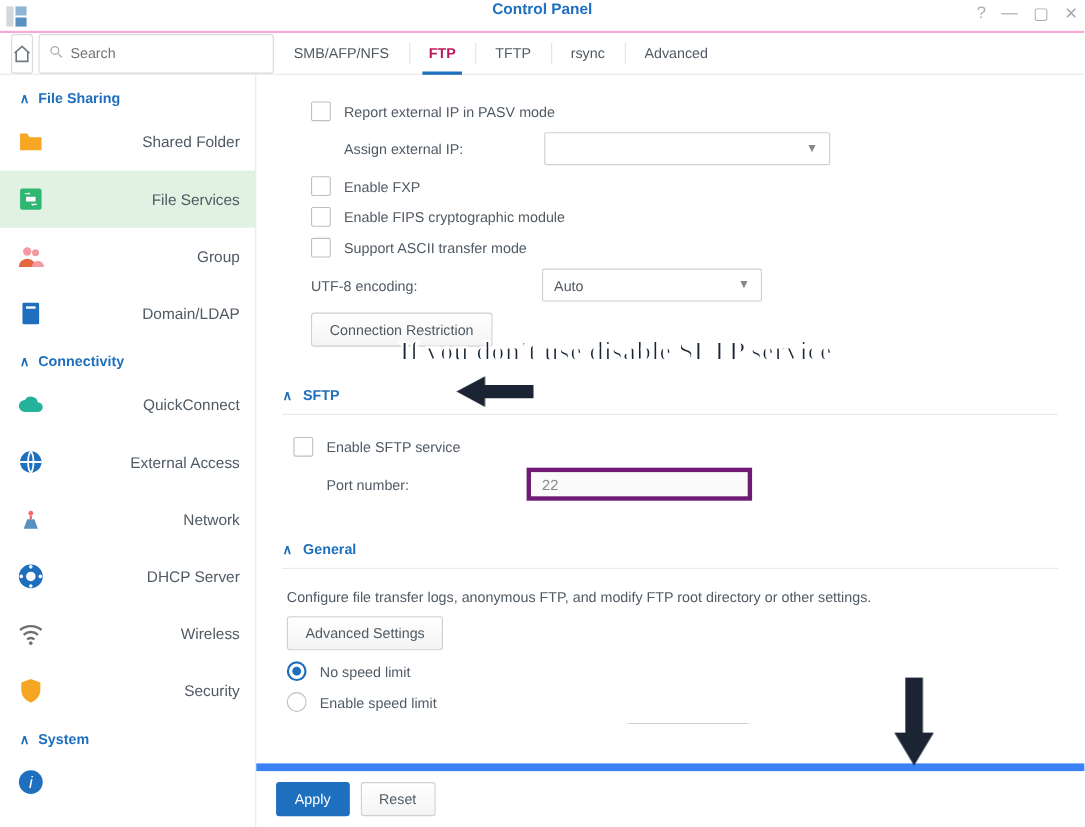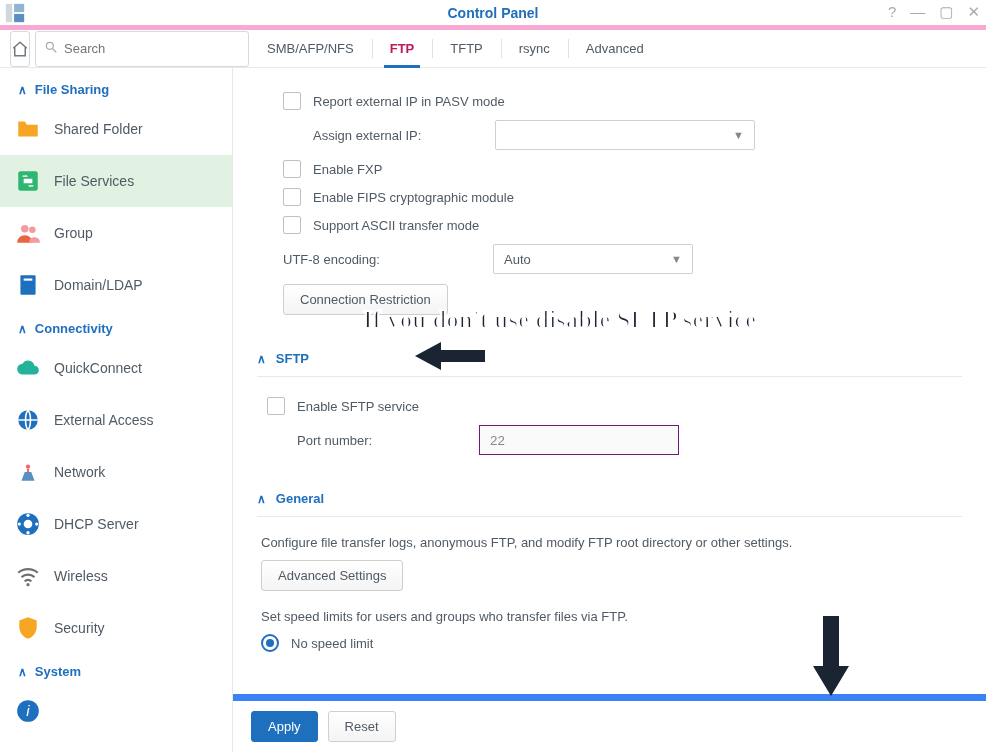--- a/index.html
+++ b/index.html
@@ -6,7 +6,7 @@
 body { width: 986px; height: 752px; background: #fff; color: #505a64; font-size: 13px; position: relative; overflow: hidden; }
 
 
-.titlebar { height: 30px; background: #fff; display: flex; align-items: center; position: relative; border-bottom: 5px solid #f9a8d4;}
+.titlebar { height: 30px; background: #fff; display: flex; position: relative; border-bottom: 2px solid #f9a8d4;}
 .titlebar .app-icon { width: 30px; height: 30px; display:flex;align-items:center;justify-content:center;}
 .titlebar .app-icon svg { width:22px;height:22px;}
 .titlebar .title { position:absolute; left:0;right:0;text-align:center; font-weight:bold; color:#1e6fbe; font-size:14px;}

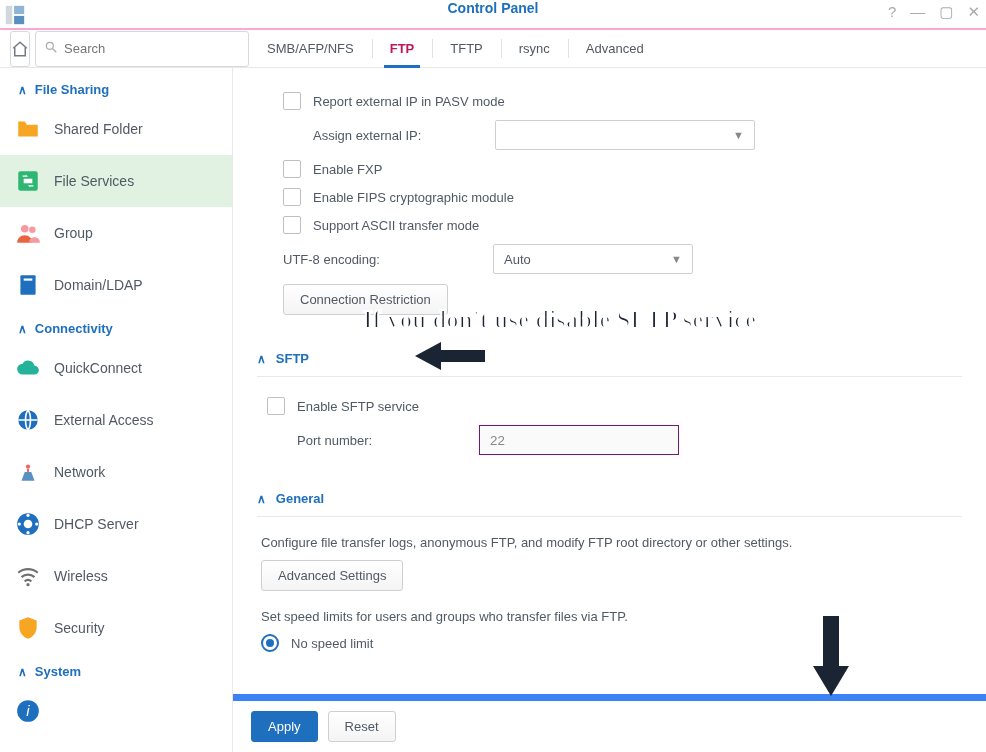--- a/index.html
+++ b/index.html
@@ -31,7 +31,7 @@
 .main { display:flex; height:calc(100% - 30px - 38px);}
 .sidebar { width:233px; border-right:1px solid #e8e8e8; overflow-y:auto; padding-top:4px;}
 .sb-group { padding:10px 18px 6px; color:#1e6fbe; font-weight:600; font-size:13px; display:flex;align-items:center;gap:8px;}
-.sb-item { padding:12px 14px; display:flex; align-items:center; gap:12px; color:#505a64; cursor:pointer; font-size:14px;}
+.sb-item { padding:12px 14px; display:flex; align-items:center; gap:12px; color:#505a64; cursor:pointer; font-size:14px;justify-content:space-between;}
 .sb-item.active { background:#e2f2e2;}
 .sb-item .ico { width:28px;height:28px;display:flex;align-items:center;justify-content:center;}
 .chev { font-size:12px;}

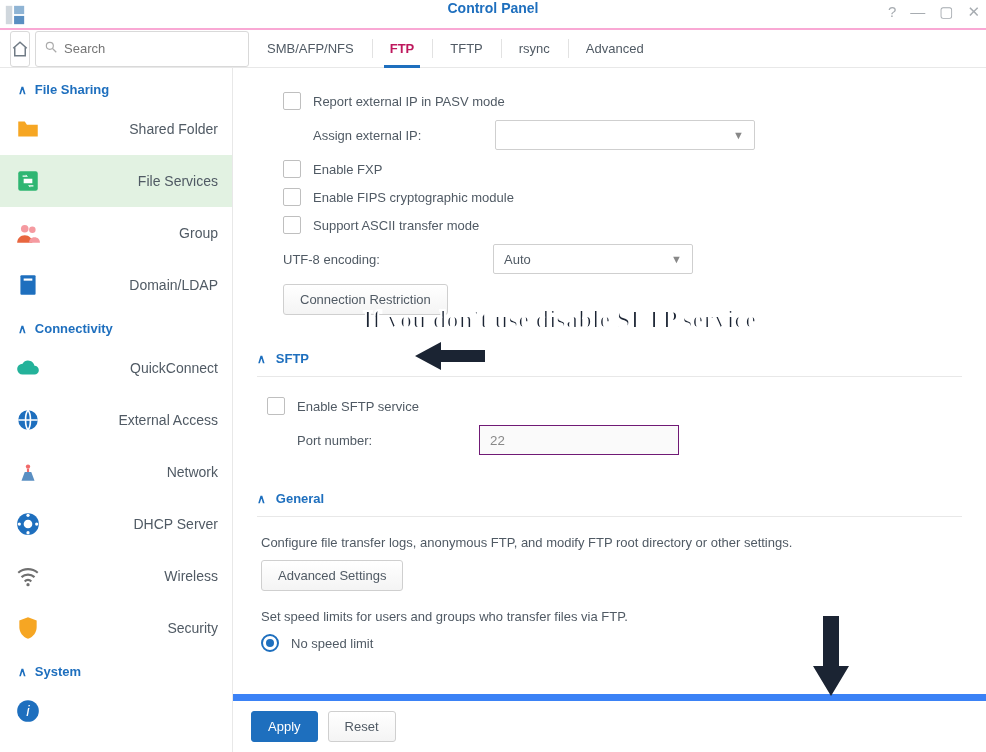--- a/index.html
+++ b/index.html
@@ -54,7 +54,7 @@
 .radio.checked::after{content:"";position:absolute;inset:3px;border-radius:50%;background:#1e6fbe;}
 .select { border:1px solid #cfcfcf; height:30px; min-width:200px; padding:0 10px; display:flex;align-items:center;justify-content:space-between;color:#505a64;background:#fff;border-radius:2px;}
 .select .tri { color:#888;font-size:11px;}
-.txt-input { border:1px solid #701a75;height:30px;padding:0 10px;min-width:200px;color:#888;background:#fafafa;}
+.txt-input { border:4px solid #701a75;height:30px;padding:0 10px;min-width:200px;color:#888;background:#fafafa;}
 .para { color:#505a64; margin:8px 0;}
 .btn.disabled { color:#bbb; background:#f8f8f8;}
 

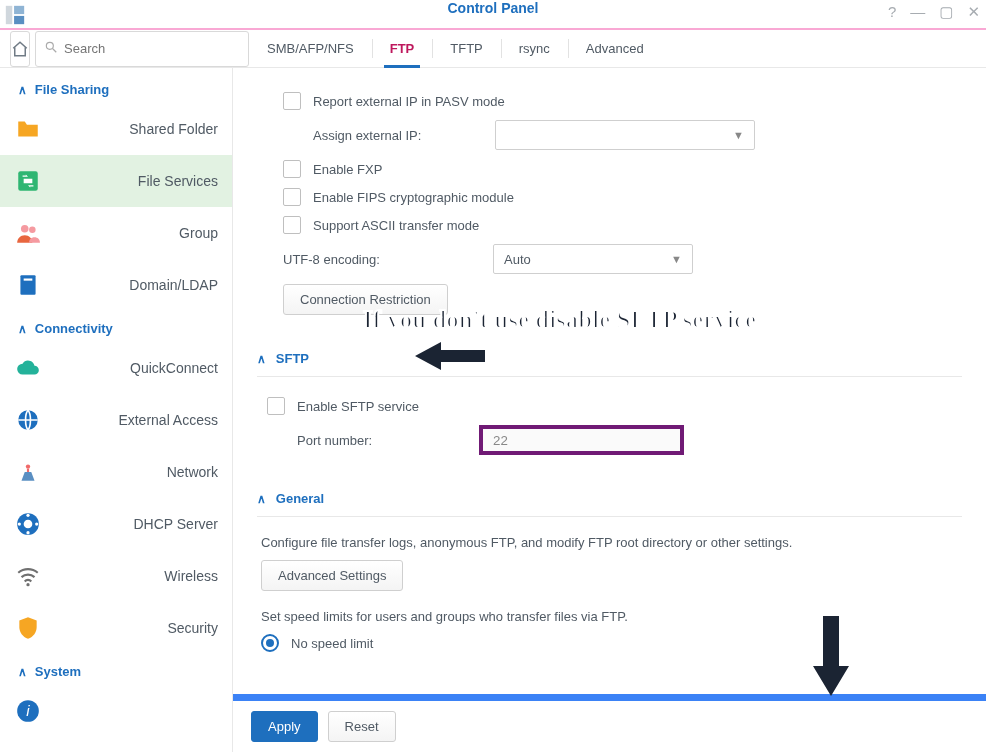--- a/index.html
+++ b/index.html
@@ -294,7 +294,6 @@
         <div class="row" style="padding-left:0">
             <button class="btn">Advanced Settings</button>
           </div>
-        <p class="para" style="margin-top:18px">Set speed limits for users and groups who transfer files via FTP.</p>
         <div class="row">
             <span class="radio checked"></span>
             <span>No speed limit</span>

